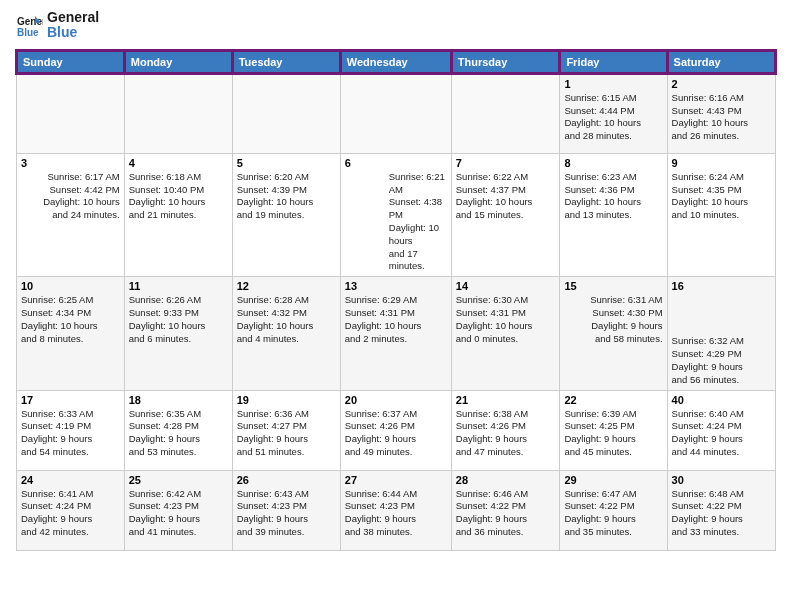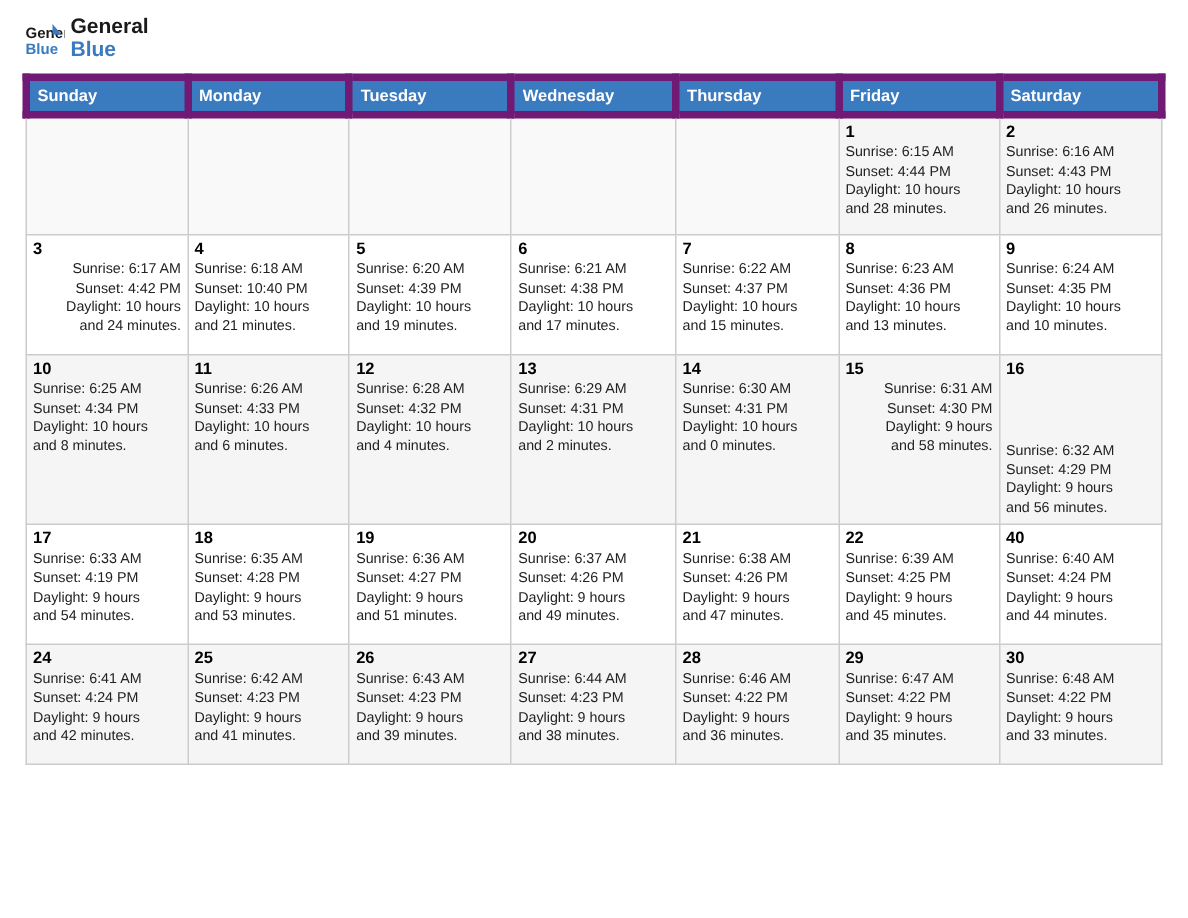--- a/index.html
+++ b/index.html
@@ -54,7 +54,7 @@
       padding: 4px 5px;
       font-size: 11px;
       font-weight: bold;
-      border: 5px solid #701a75;
+      border: 3px solid #701a75;
     }
     .calendar td {
       border: 1px solid #ccc;

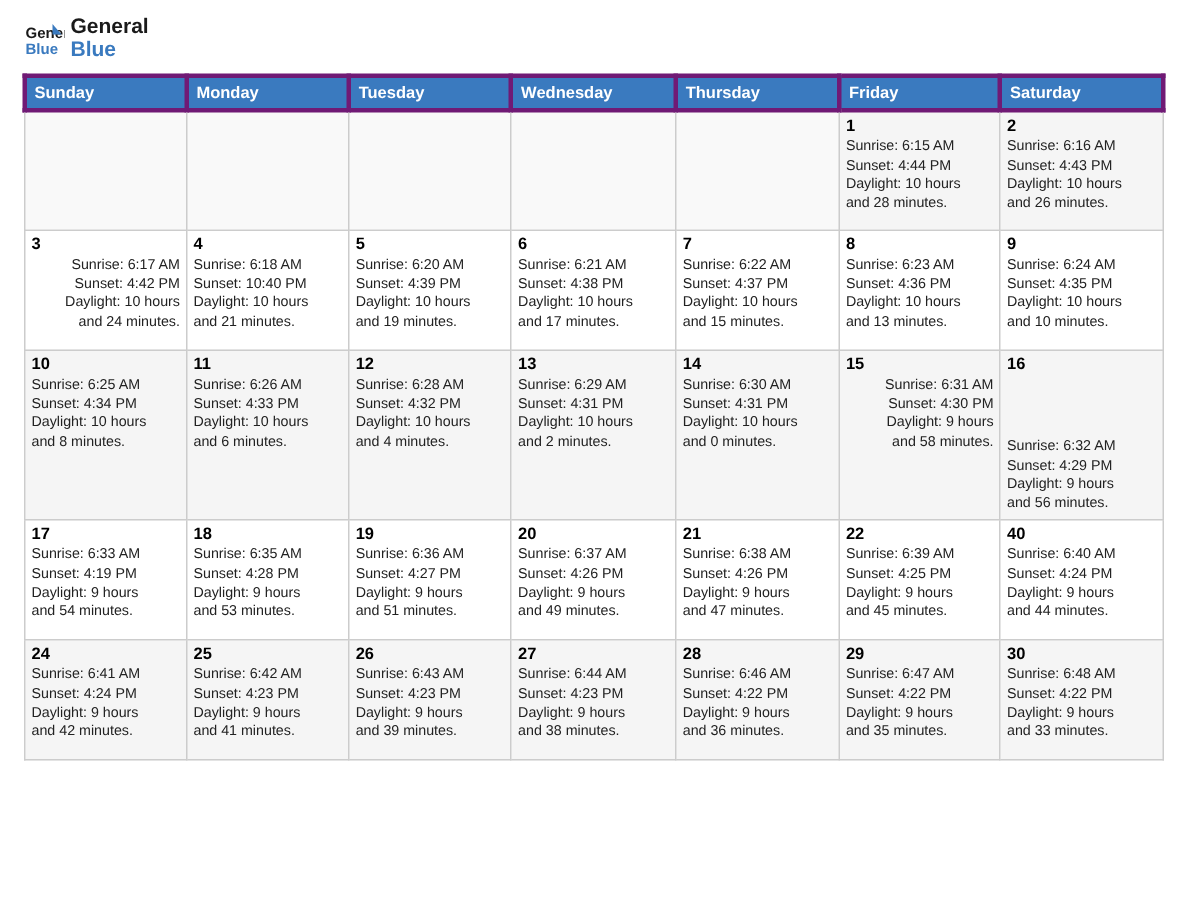--- a/index.html
+++ b/index.html
@@ -165,7 +165,7 @@
           </td>
           <td>
             <span class="day-num">6</span>
-            <div class="day-info" style="white-space: pre-line;">Sunrise: 6:21 AM
+            <div class="day-info" style="white-space: pre-line; margin-left: 44px;">Sunrise: 6:21 AM
 Sunset: 4:38 PM
 Daylight: 10 hours
 and 17 minutes.</div>

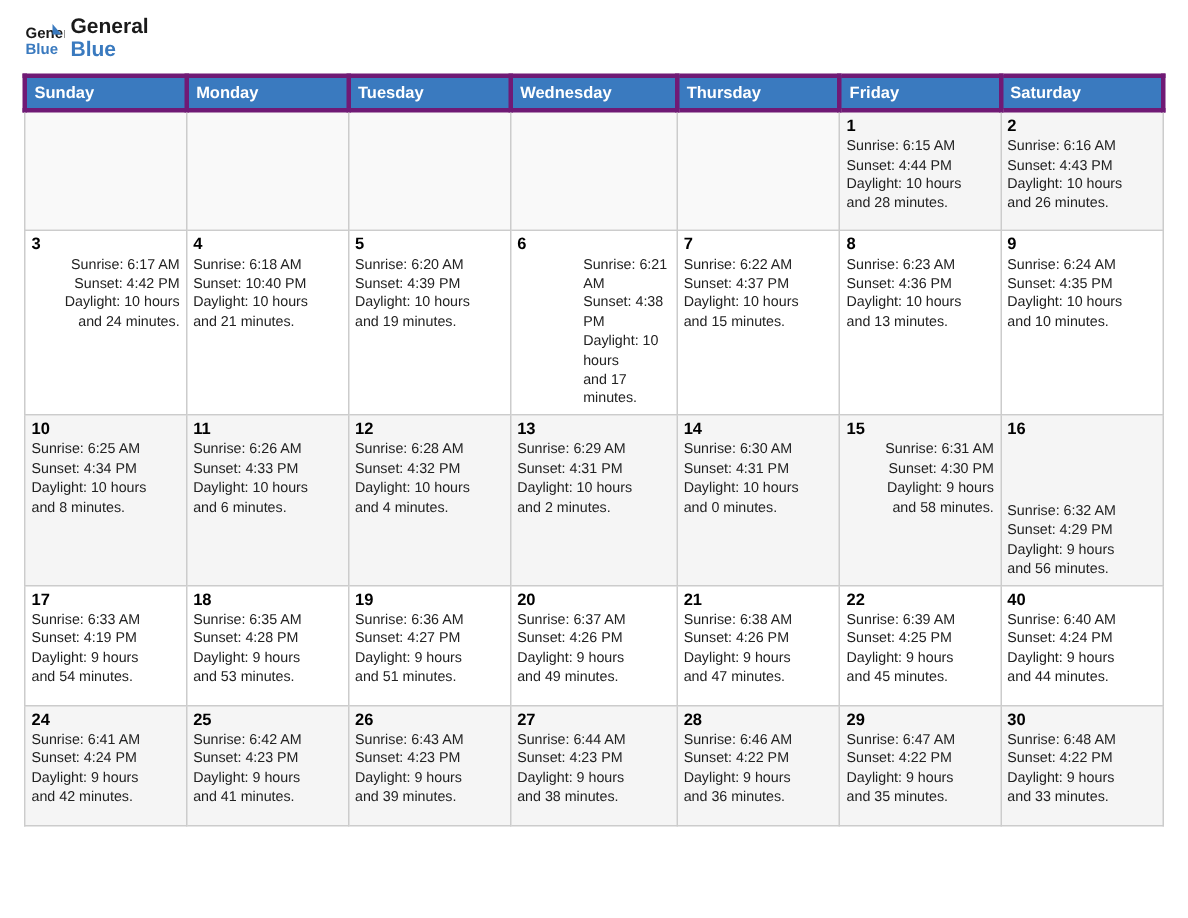--- a/index.html
+++ b/index.html
@@ -203,7 +203,7 @@
           <td>
             <span class="day-num">11</span>
             <div class="day-info" style="white-space: pre-line;">Sunrise: 6:26 AM
-Sunset: 4:33 PM
+Sunset: 9:33 PM
 Daylight: 10 hours
 and 6 minutes.</div>
           </td>

